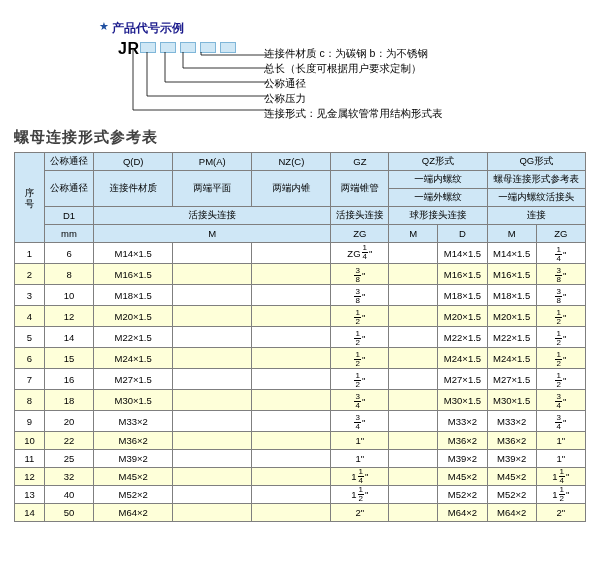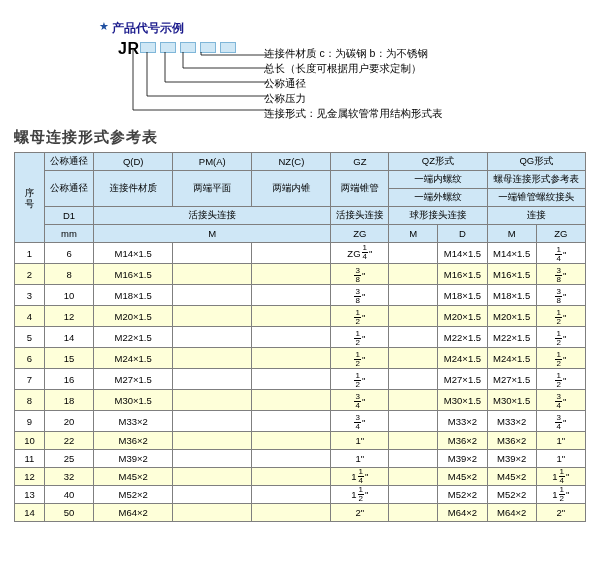--- a/index.html
+++ b/index.html
@@ -208,7 +208,7 @@
       </tr>
       <tr>
         <td class="hdr" colspan="2">一端外螺纹</td>
-        <td class="hdr" colspan="2">一端锥管螺纹接头</td>
+        <td class="hdr" colspan="2">一端内螺纹活接头</td>
       </tr>
       <tr>
         <td class="hdr">D1</td>

